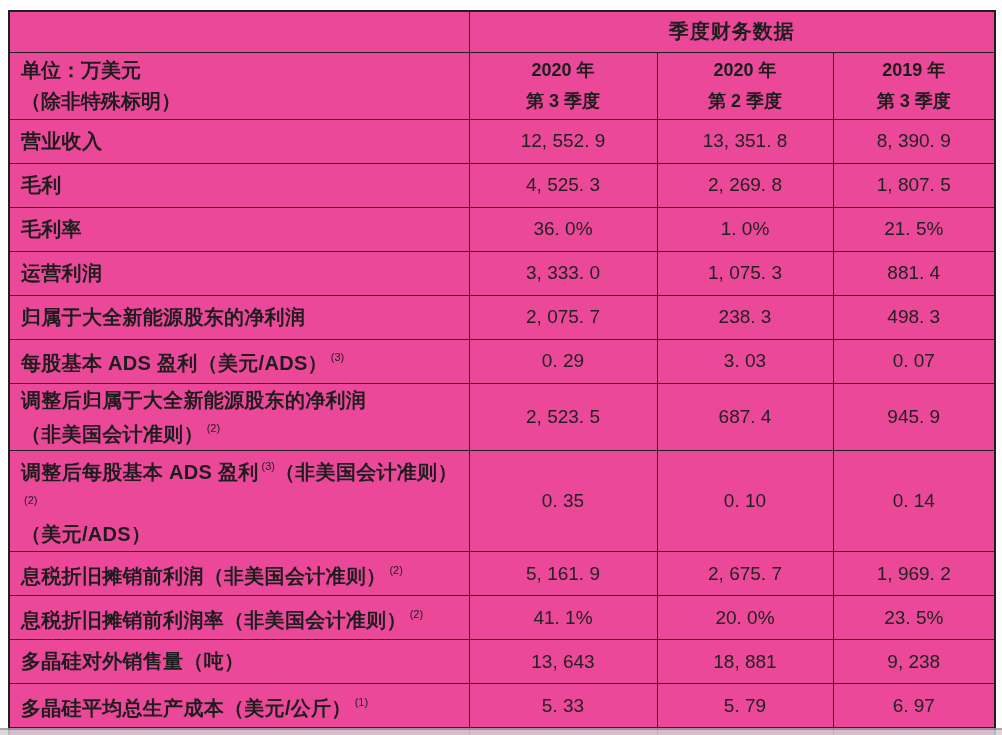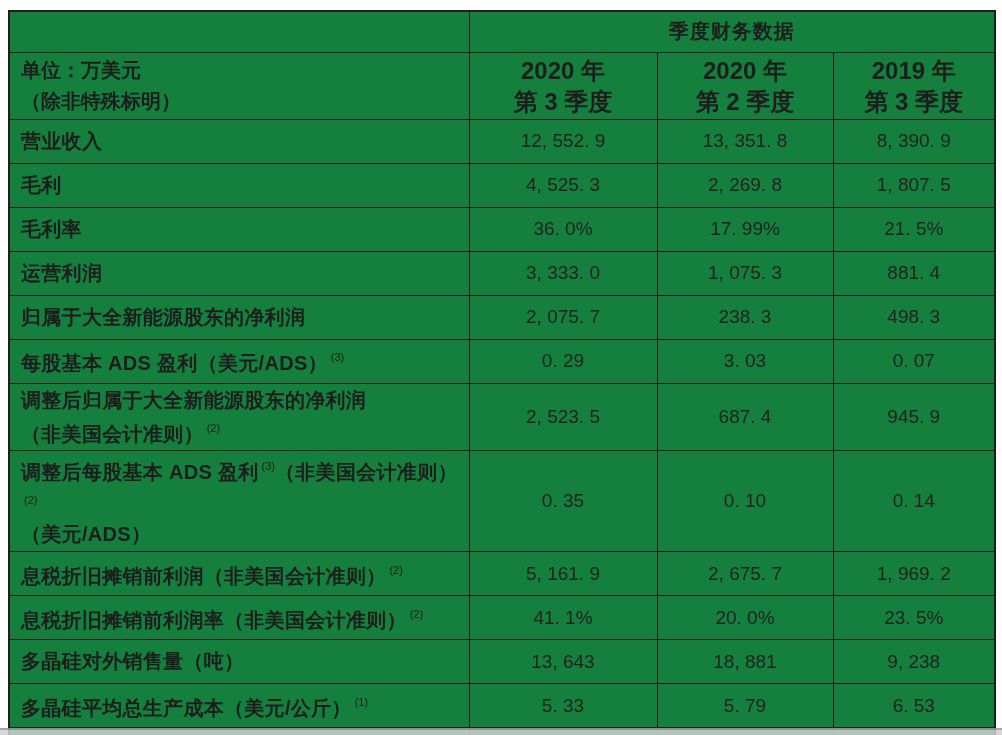--- a/index.html
+++ b/index.html
@@ -33,7 +33,7 @@
   table.fin td {
     border: 1.5px solid #1f1f1f;
     overflow: hidden;
-    background: #15803d;
+    background: #ec4899;
   }
   
   tr.title-row { height: 41px; }

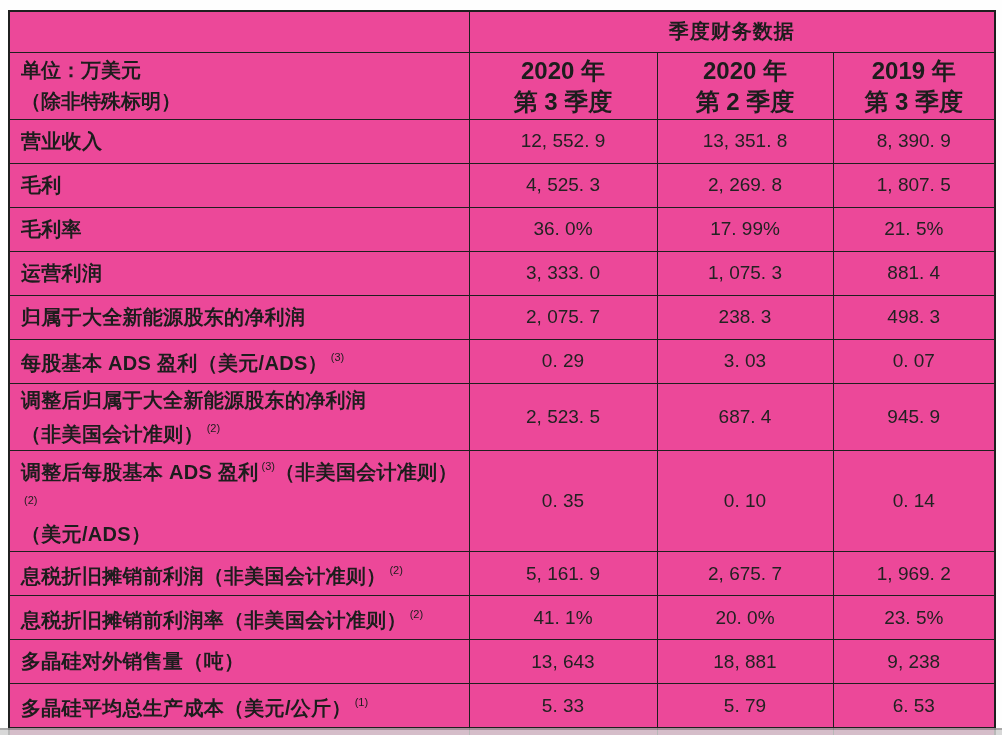--- a/index.html
+++ b/index.html
@@ -58,7 +58,7 @@
     text-align: center;
     vertical-align: middle;
     font-weight: bold;
-    font-size: 24px;
+    font-size: 18px;
   }
   td.period-cell .pline { display: block; line-height: 31px; }
   

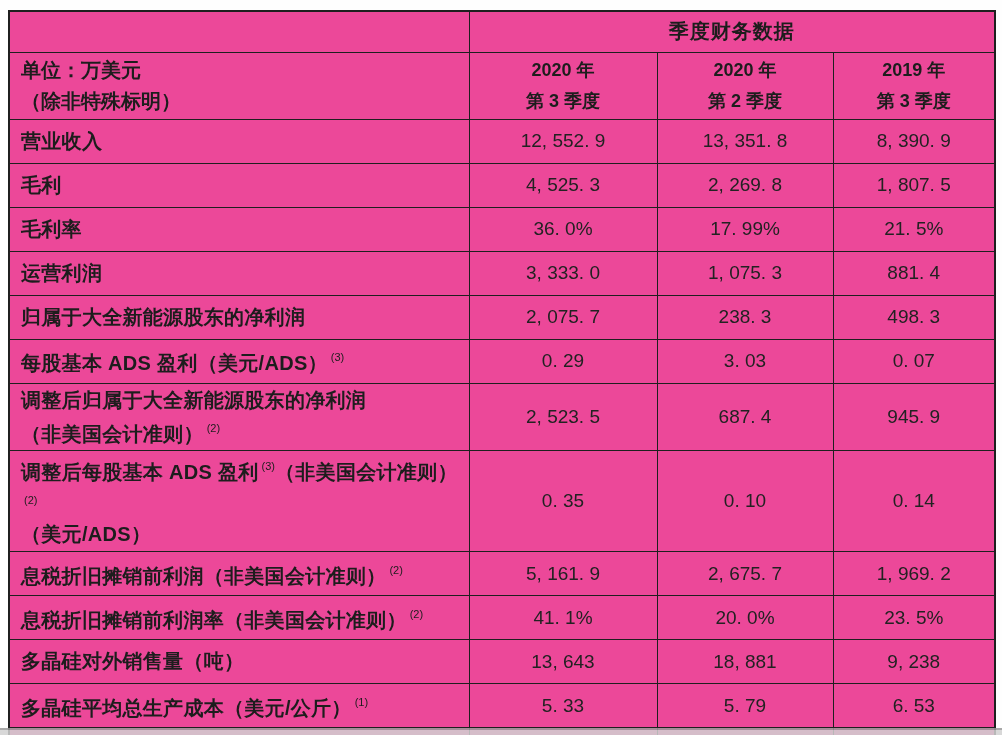--- a/index.html
+++ b/index.html
@@ -156,7 +156,7 @@
           <tr class="single">
             <td class="lbl">毛利率</td>
             <td class="val">36. 0%</td>
-            <td class="val">17. 99%</td>
+            <td class="val">1. 0%</td>
             <td class="val">21. 5%</td>
           </tr>
           <tr class="single">

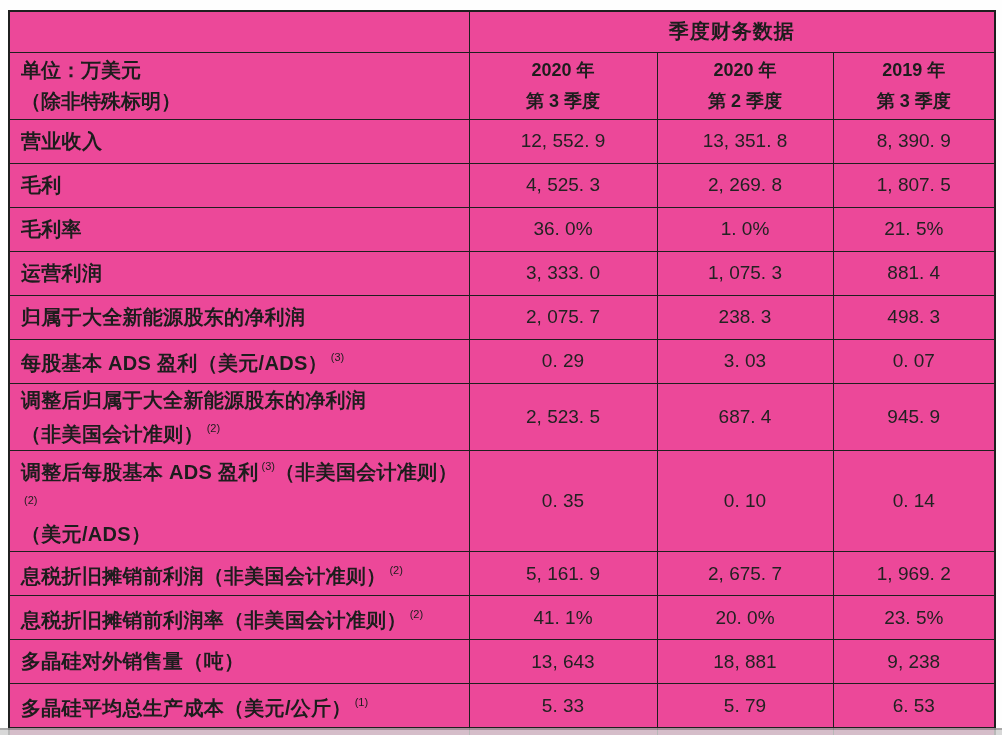--- a/index.html
+++ b/index.html
@@ -211,7 +211,7 @@
             <td class="lbl">多晶硅平均总生产成本（美元/公斤）<sup class="fn">(1)</sup></td>
             <td class="val">5. 33</td>
             <td class="val">5. 79</td>
-            <td class="val">6. 53</td>
+            <td class="val">6. 97</td>
           </tr>
           <tr class="single">
             <td class="lbl">多晶硅平均现金成本（美元/公斤）</td>

